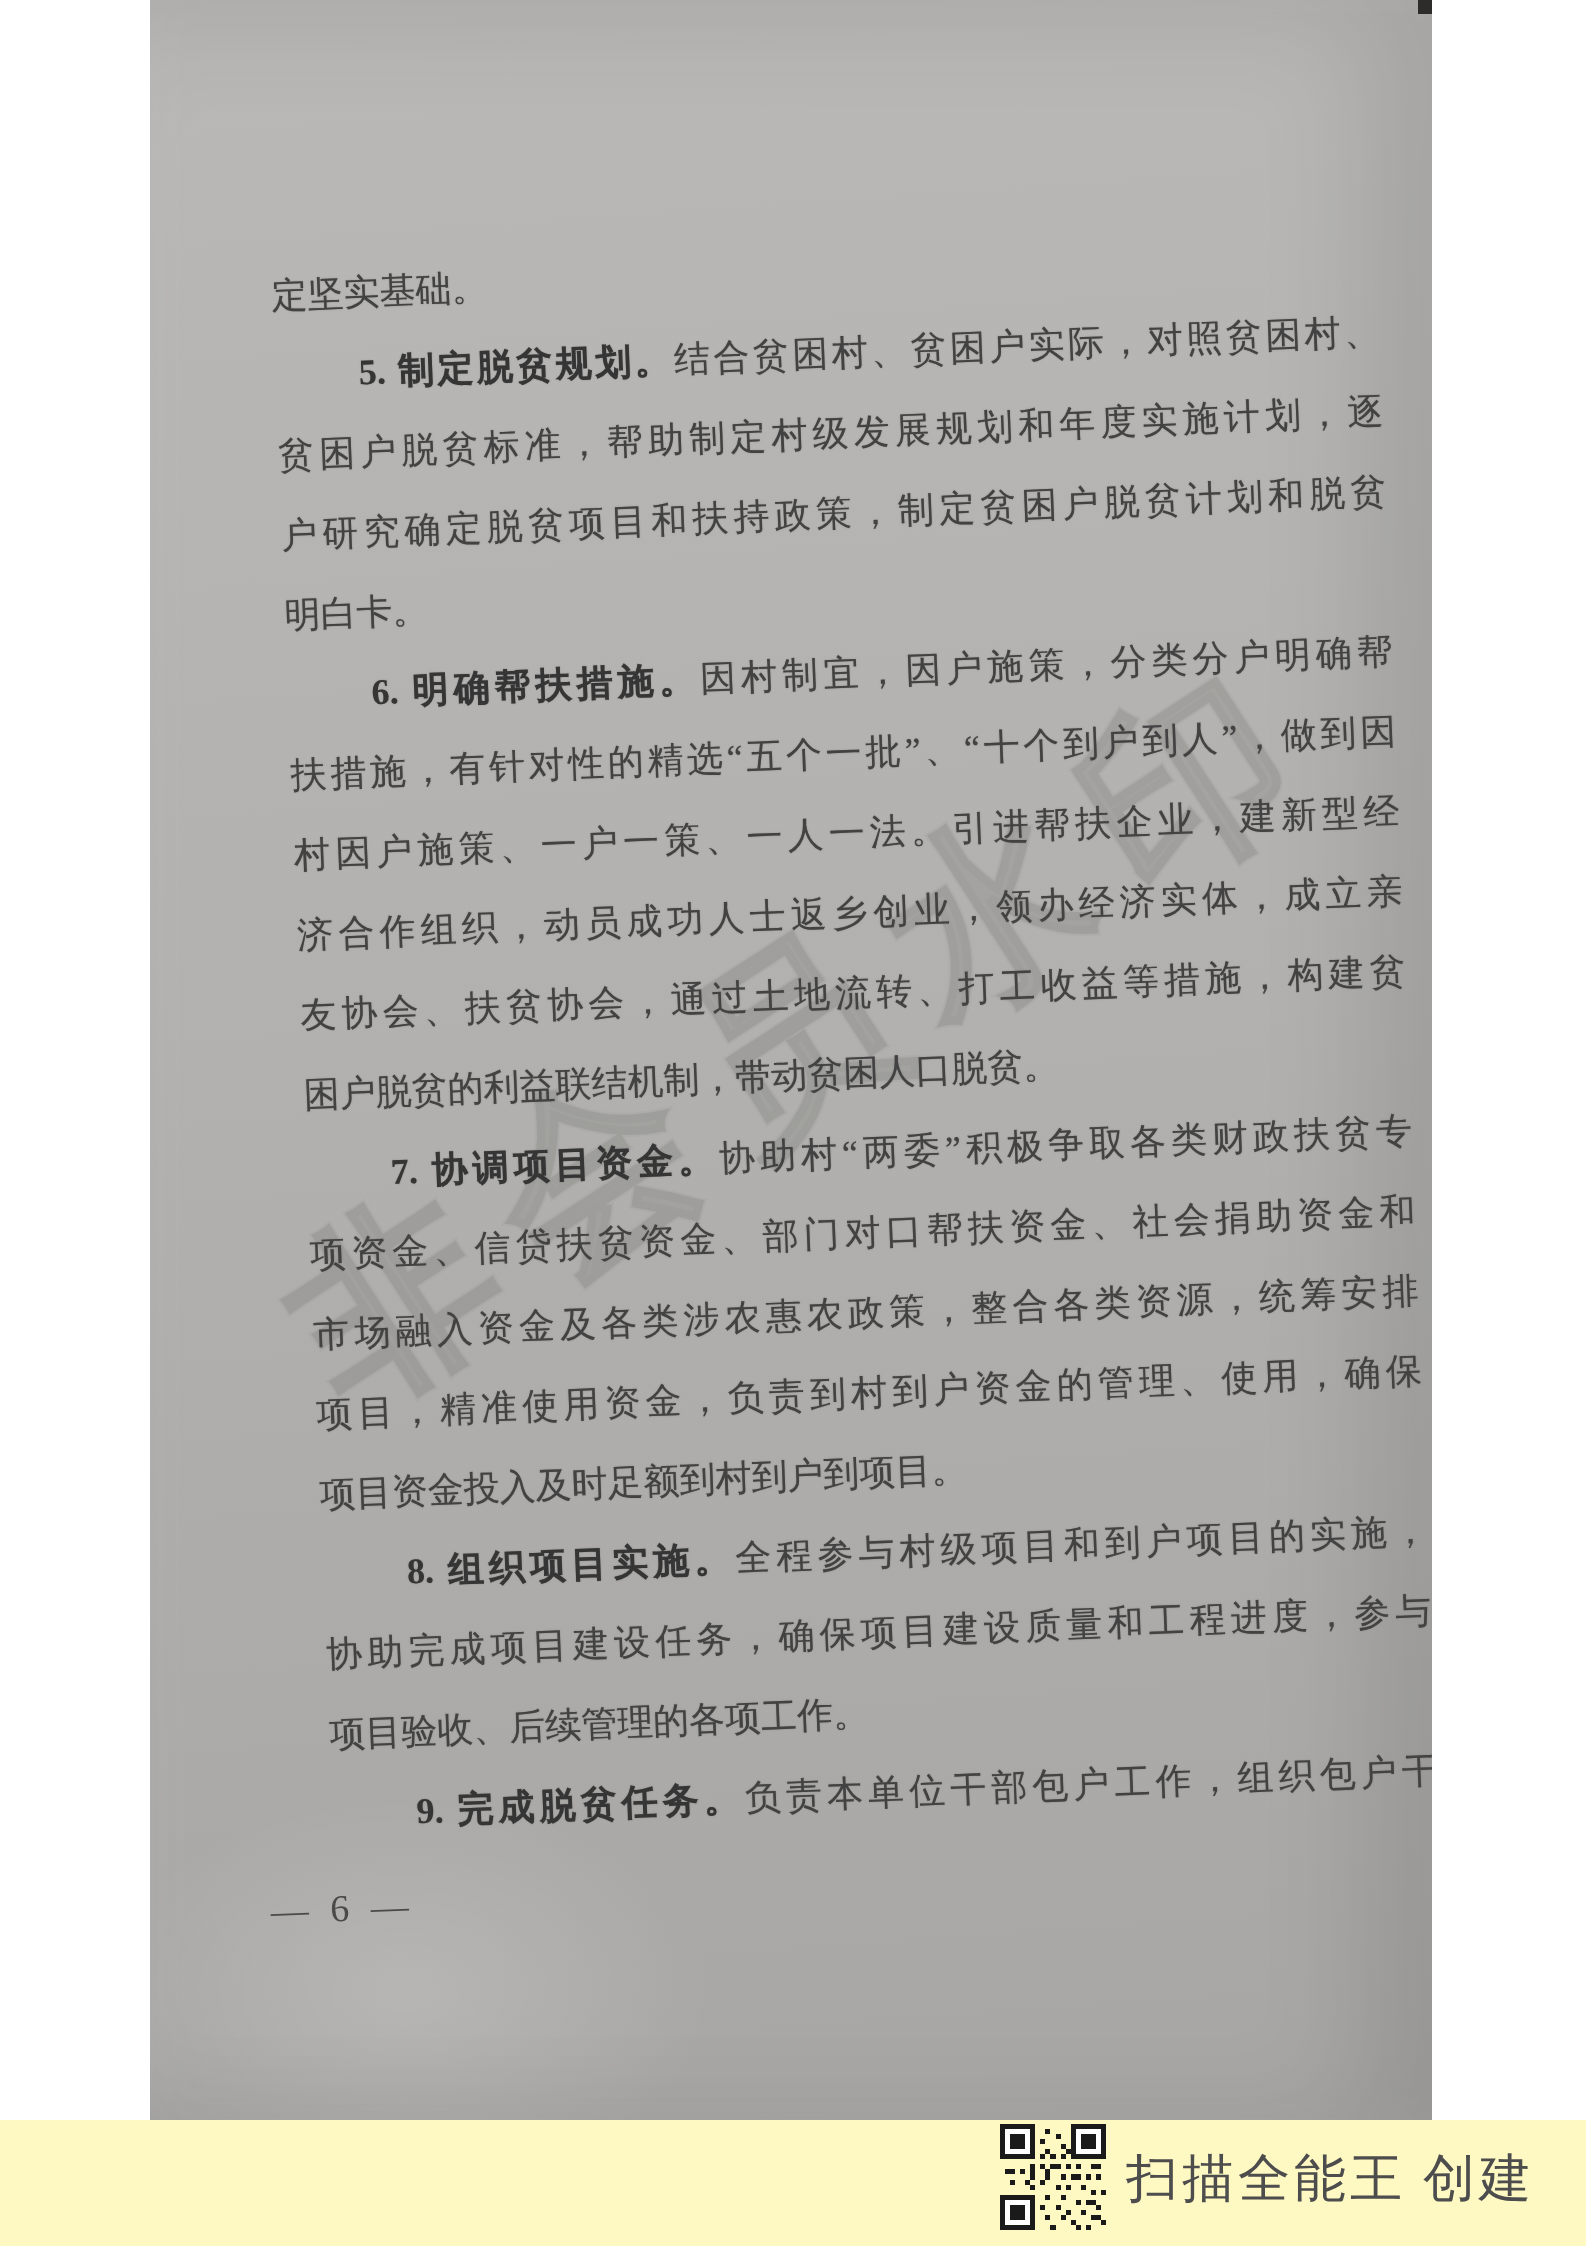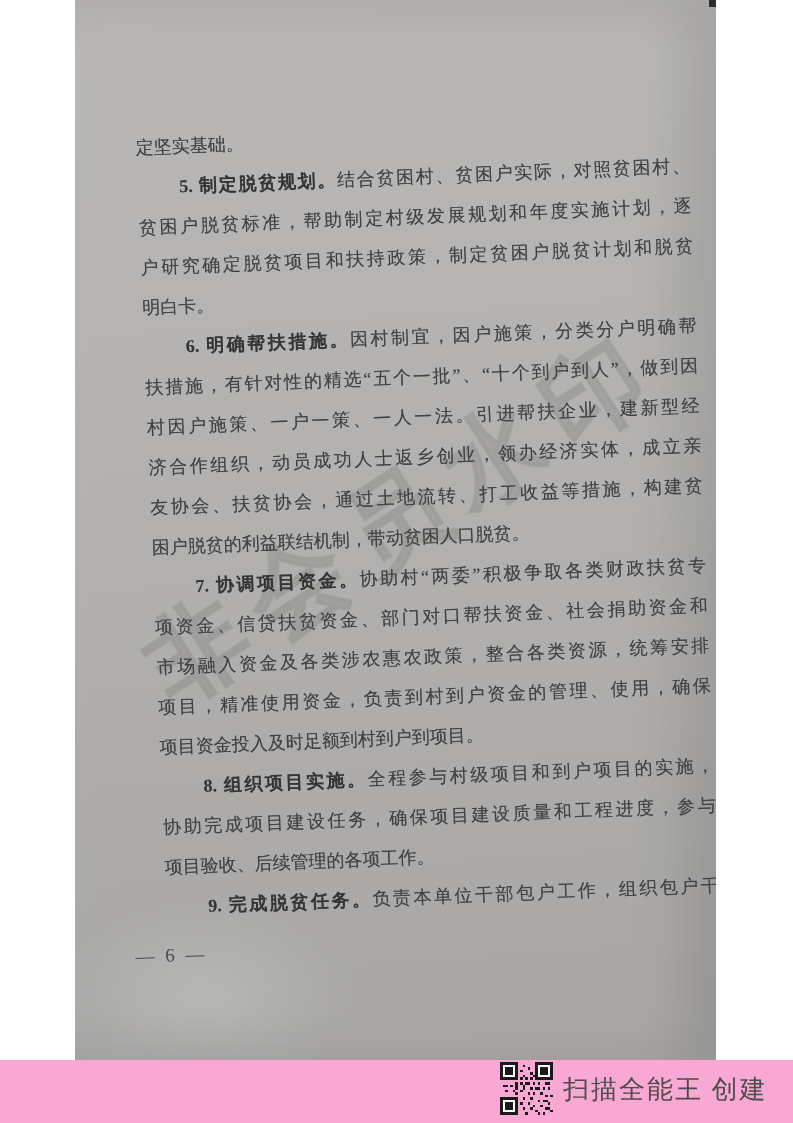--- a/index.html
+++ b/index.html
@@ -29,7 +29,7 @@
   .page-number{position:absolute;left:60px;top:946px;transform:rotate(-2.3deg);transform-origin:0 0;
                color:#4a4a4a;font-size:19px;letter-spacing:3px;}
   
-  .footer{position:absolute;left:0;top:1060px;width:793px;height:63px;background:#f9a8d4;}
+  .footer{position:absolute;left:0;top:1060px;width:793px;height:63px;background:#fef9c3;}
   .qr{position:absolute;left:500px;top:2px;width:53px;height:53px;}
   .qr svg{width:100%;height:100%;shape-rendering:crispEdges;}
   .scanner-label{position:absolute;left:563px;top:12px;color:#4d4d4d;font-size:26px;

